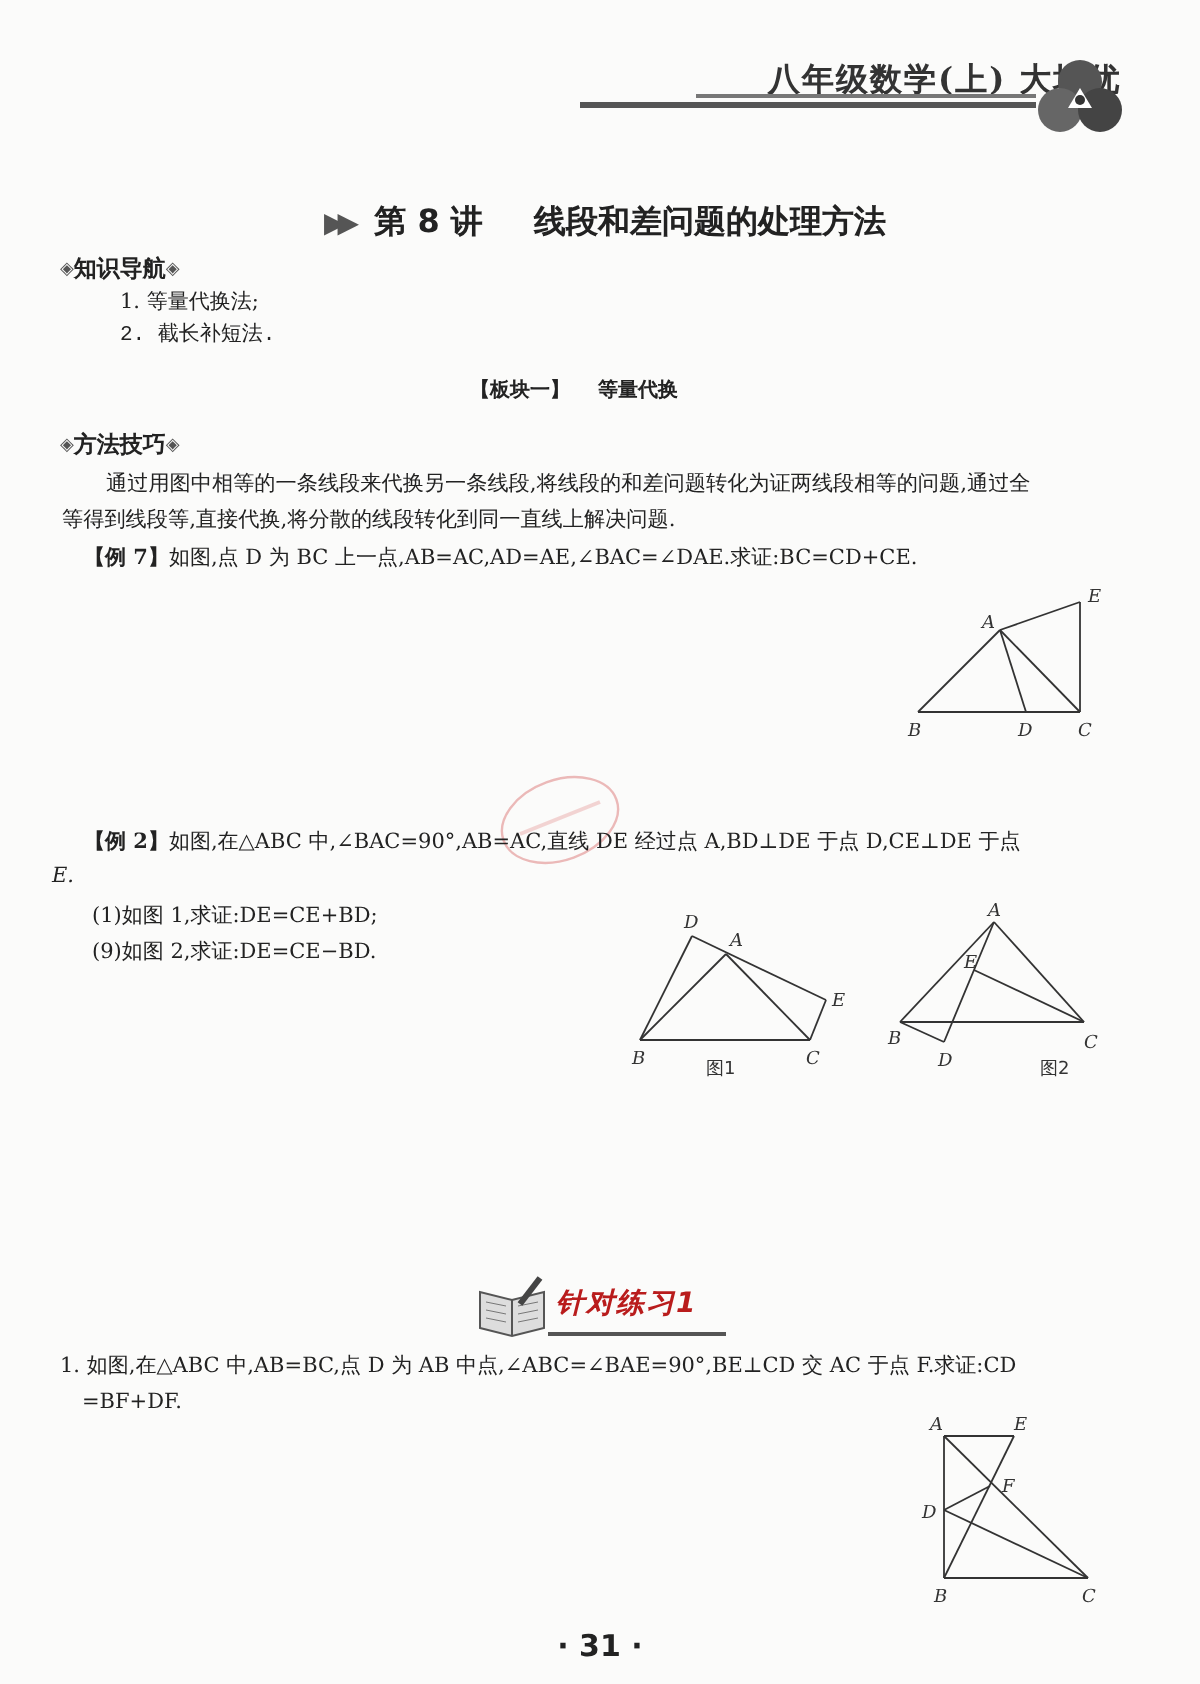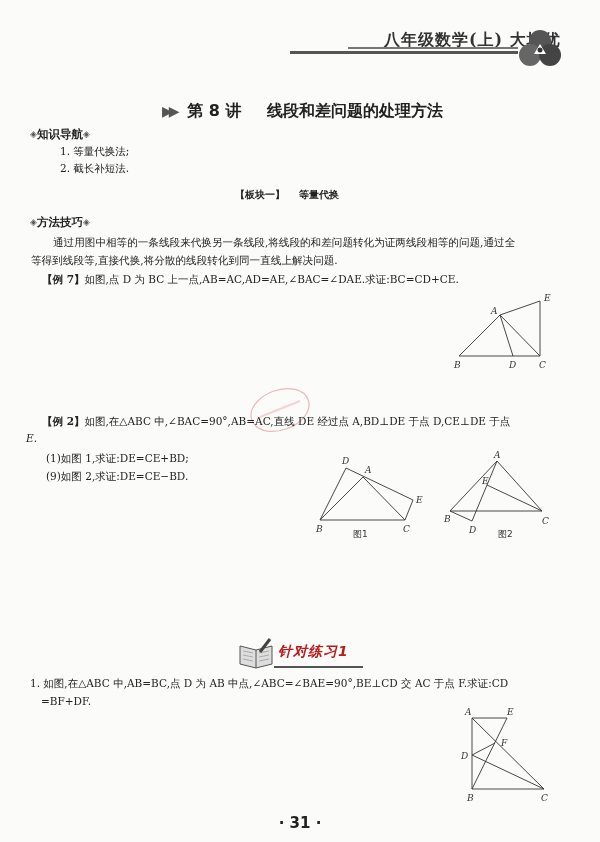--- a/index.html
+++ b/index.html
@@ -52,7 +52,7 @@
   <span class="dia">◈</span><span>知识导航</span><span class="dia">◈</span>
 </div>
 <div class="abs txt" style="left:60px;top:143px;">1. 等量代换法;</div>
-<div class="abs txt" style="left:60px;top:160px;">2. 截长补短法.</div>
+<div class="abs txt" style="left:60px;top:160px;font-family:Liberation Mono, monospace;">2. 截长补短法.</div>
 
 <div class="abs block-title">
   <span>【板块一】</span><span class="sp"></span><span>等量代换</span>

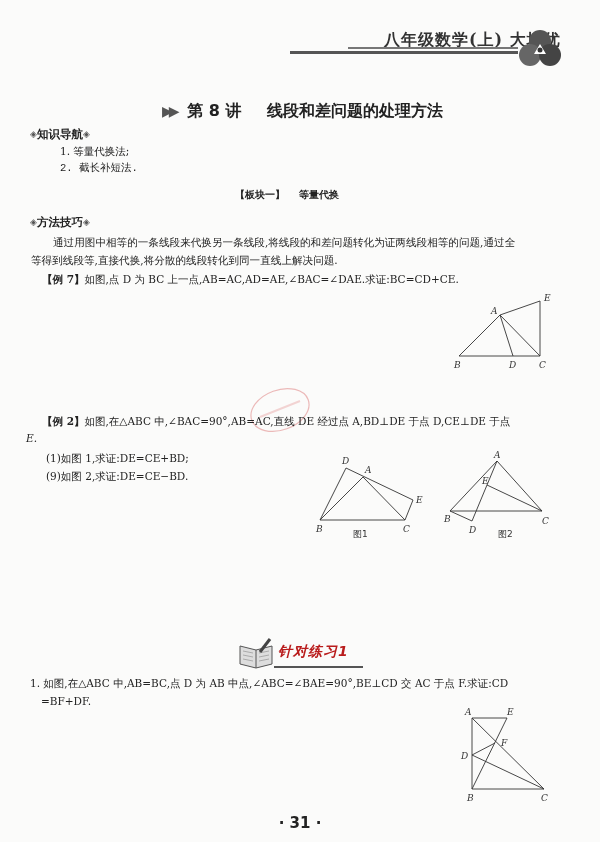--- a/index.html
+++ b/index.html
@@ -127,7 +127,7 @@
   <text x="34" y="85">D</text>
   <text x="107" y="76">C</text>
 </svg>
-<div class="abs fig-caption" style="left:498px;top:528px;">图2</div>
+<div class="abs fig-caption" style="left:520px;top:528px;">图2</div>
 
 <svg class="abs practice-banner" viewBox="0 0 130 32">
   <path d="M2 26 L18 30 L34 26 L34 8 L18 12 L2 8 Z" fill="#ddd" stroke="#555" stroke-width="1"></path>

